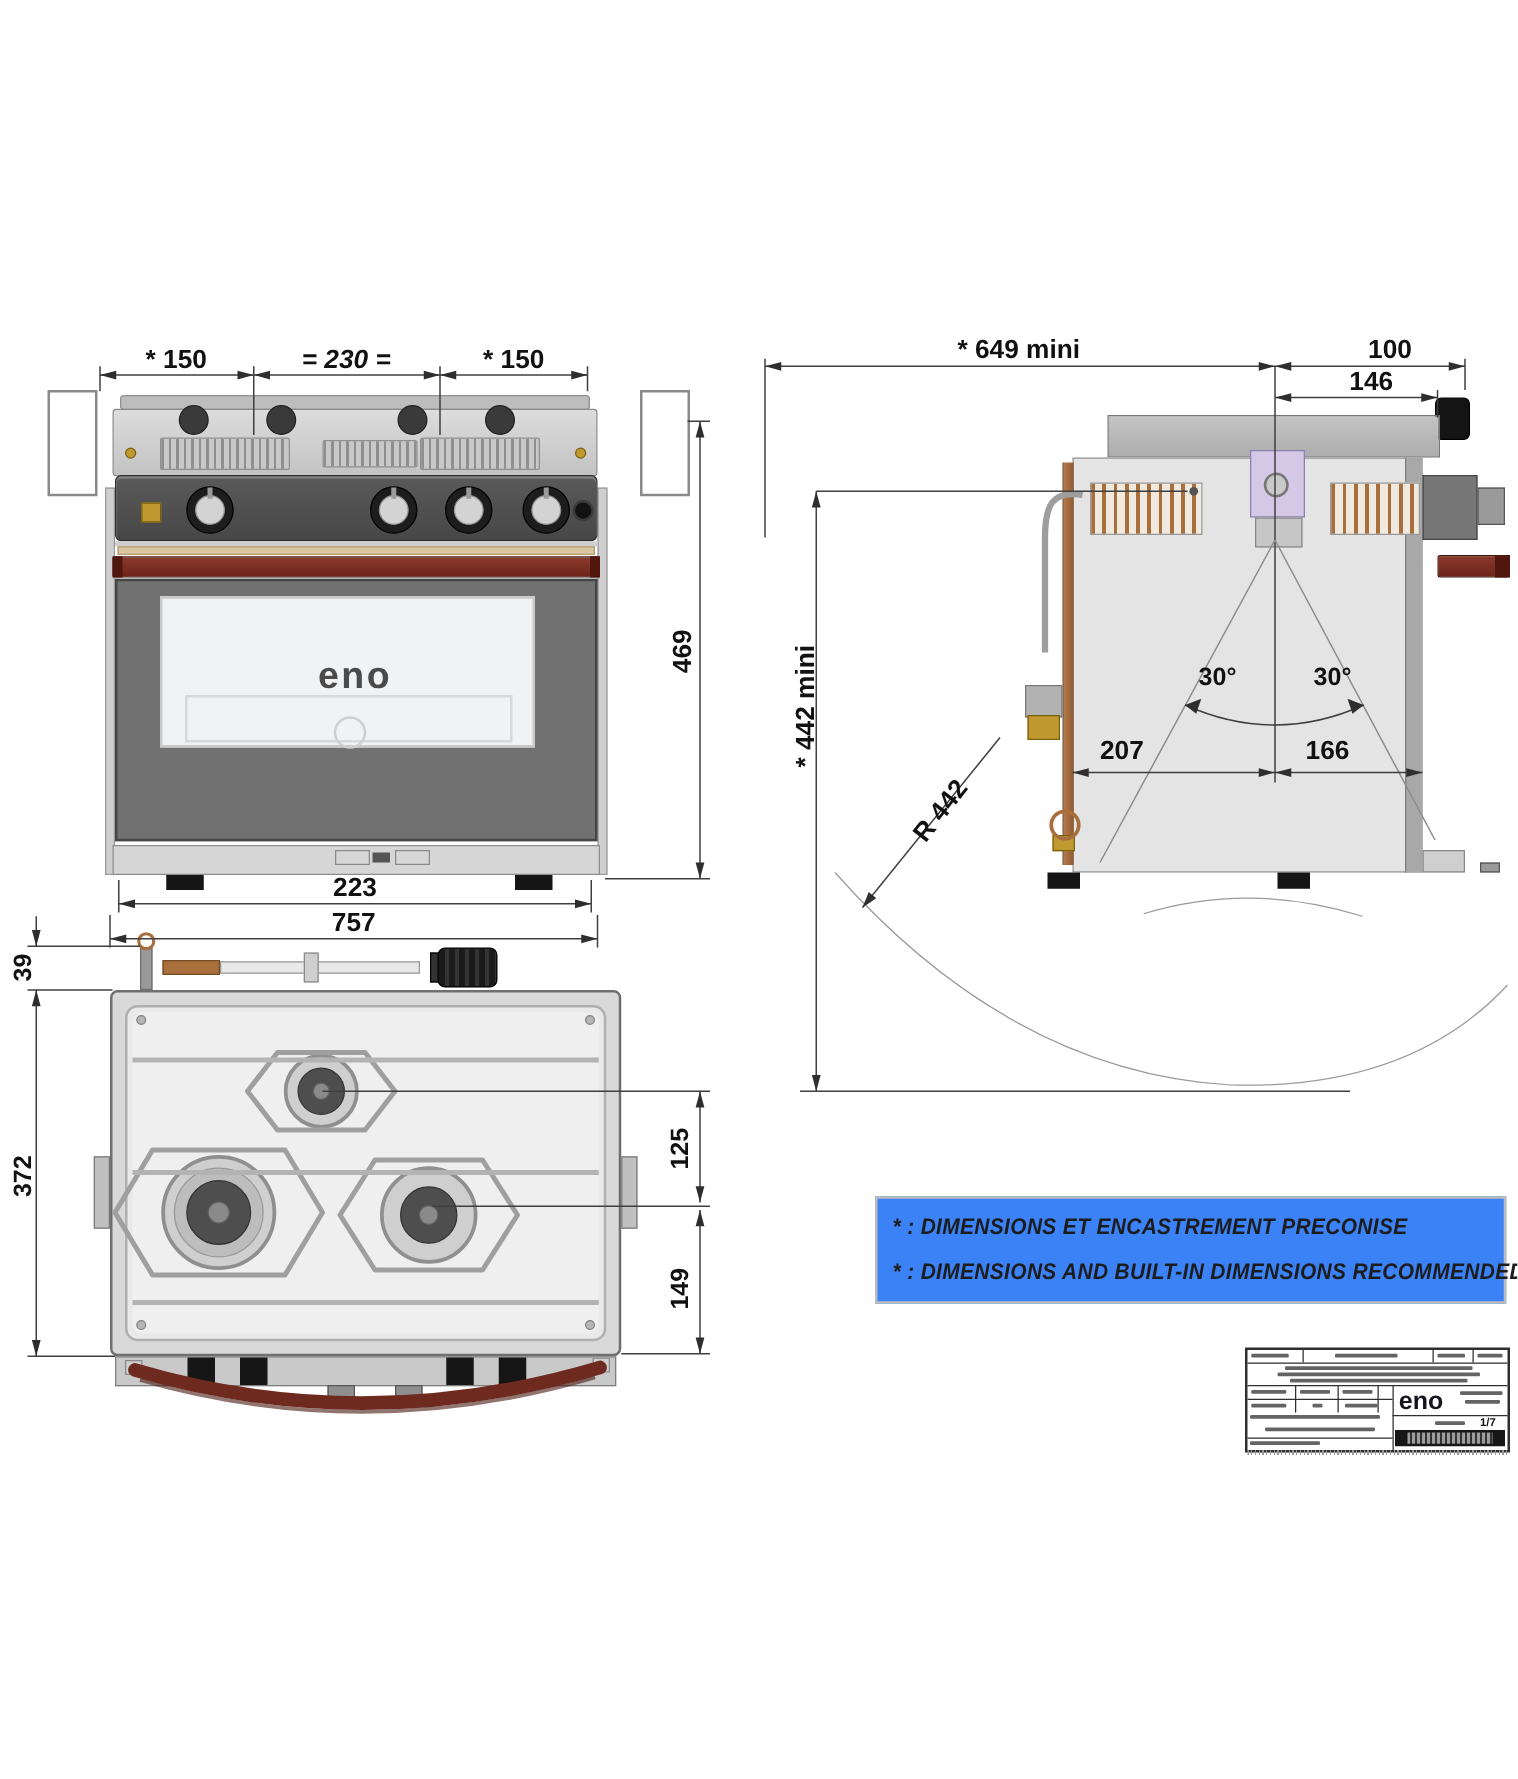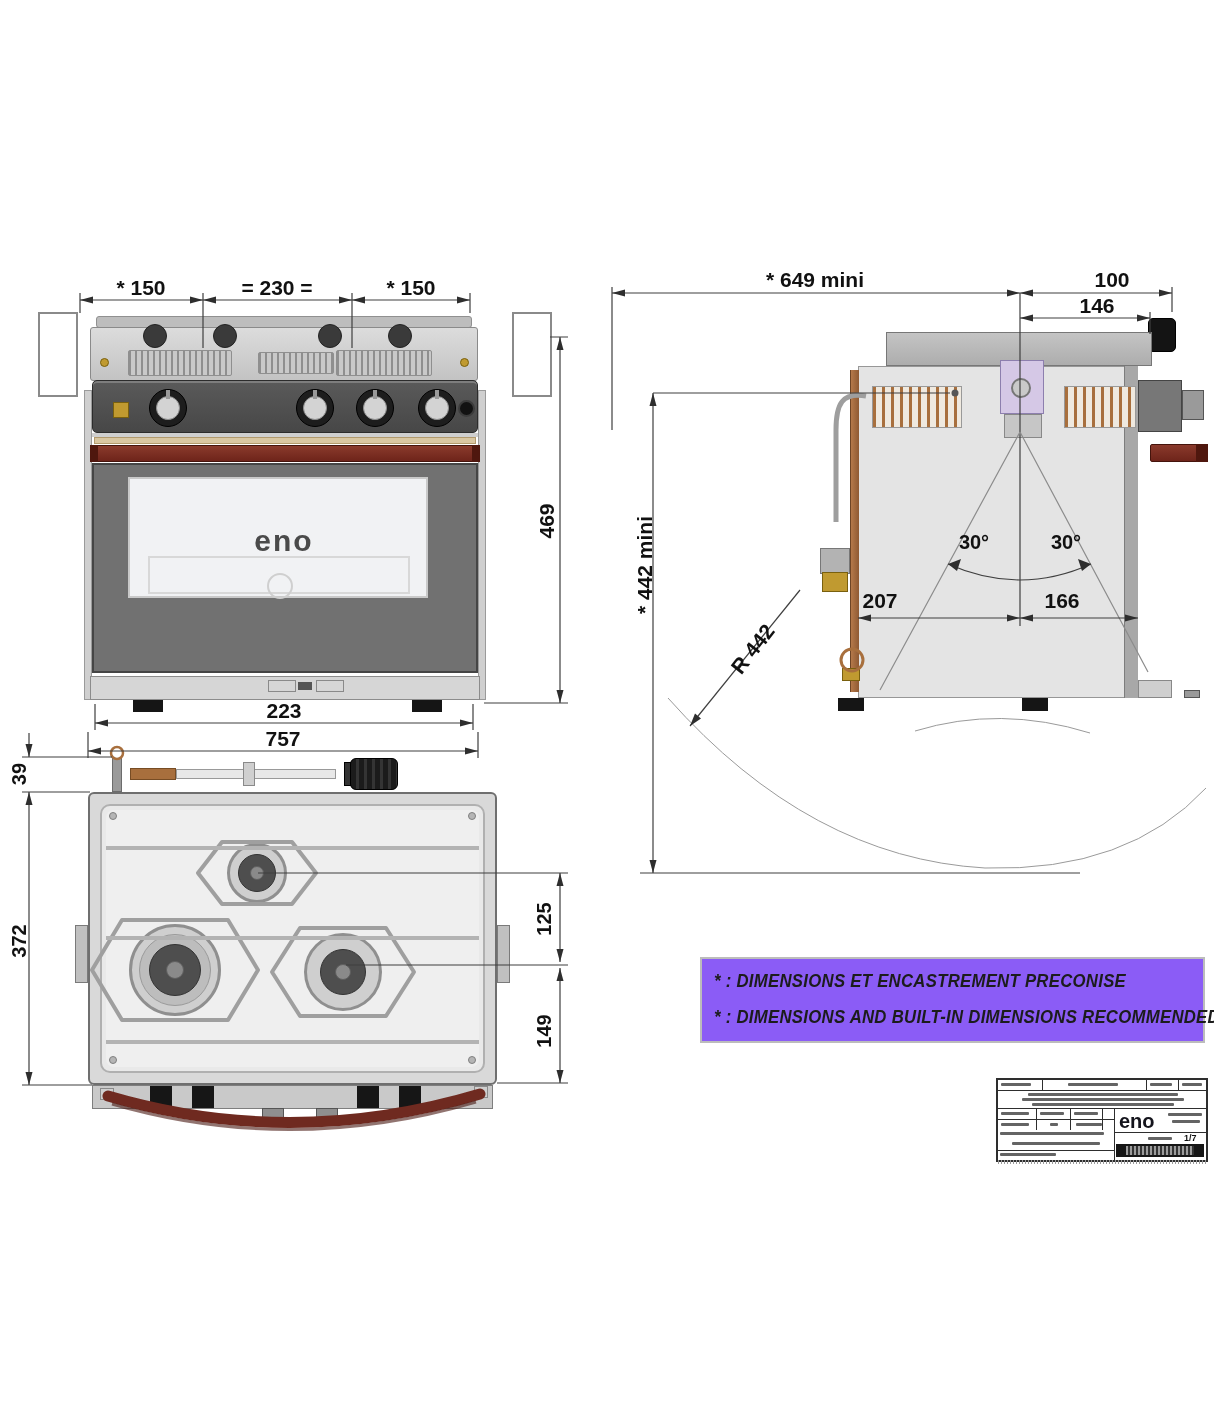--- a/index.html
+++ b/index.html
@@ -310,7 +310,7 @@
   </svg>
 
   <div class="lbl" style="left:106px;top:277px;width:70px;">* 150</div>
-  <div class="lbl" style="left:237px;top:277px;width:80px;">= 230 =</div>
+  <div class="lbl" style="left:237px;top:277px;width:80px;font-style:italic;">= 230 =</div>
   <div class="lbl" style="left:376px;top:277px;width:70px;">* 150</div>
   <div class="lbl rot" style="left:521px;top:510px;width:52px;">469</div>
   <div class="lbl" style="left:249px;top:700px;width:70px;">223</div>

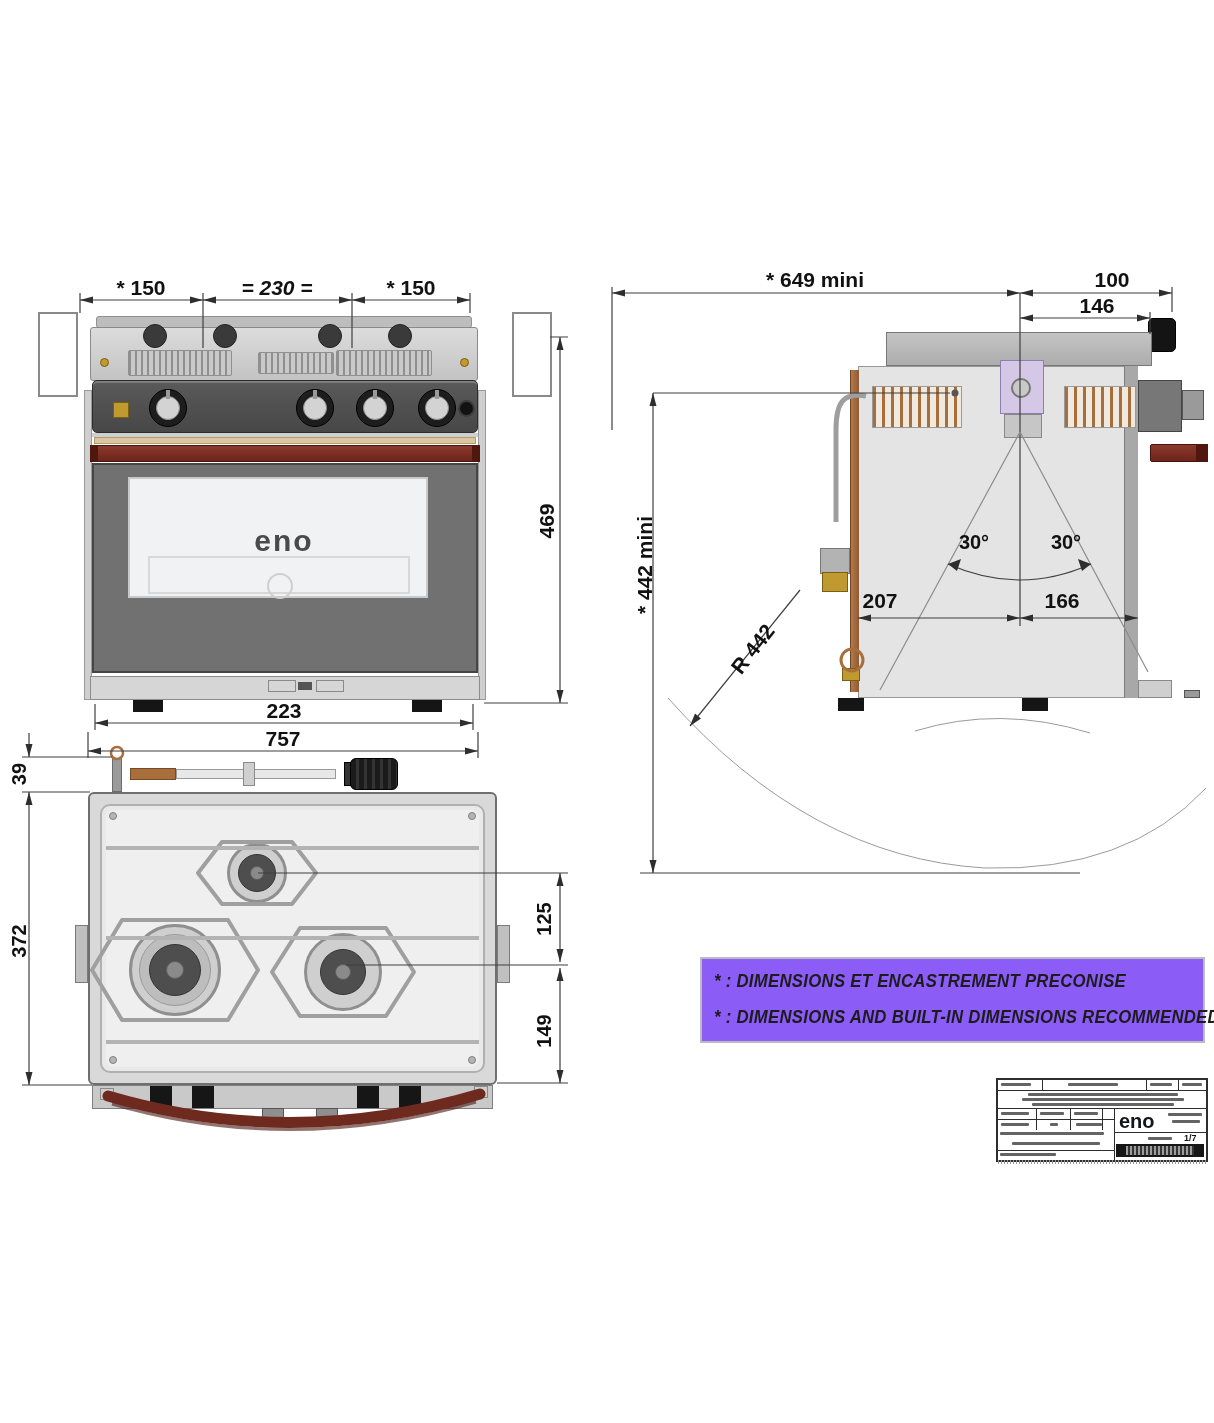--- a/index.html
+++ b/index.html
@@ -322,7 +322,7 @@
   <div class="lbl rot" style="left:575px;top:554px;width:140px;">* 442  mini</div>
   <div class="lbl sm" style="left:948px;top:531px;width:52px;">30°</div>
   <div class="lbl sm" style="left:1040px;top:531px;width:52px;">30°</div>
-  <div class="lbl" style="left:845px;top:590px;width:70px;">207</div>
+  <div class="lbl" style="left:845px;top:590px;width:70px;text-align:right;">207</div>
   <div class="lbl" style="left:1027px;top:590px;width:70px;">166</div>
   <div class="lbl" style="left:713px;top:638px;width:80px;transform:rotate(-52deg);">R 442</div>
 

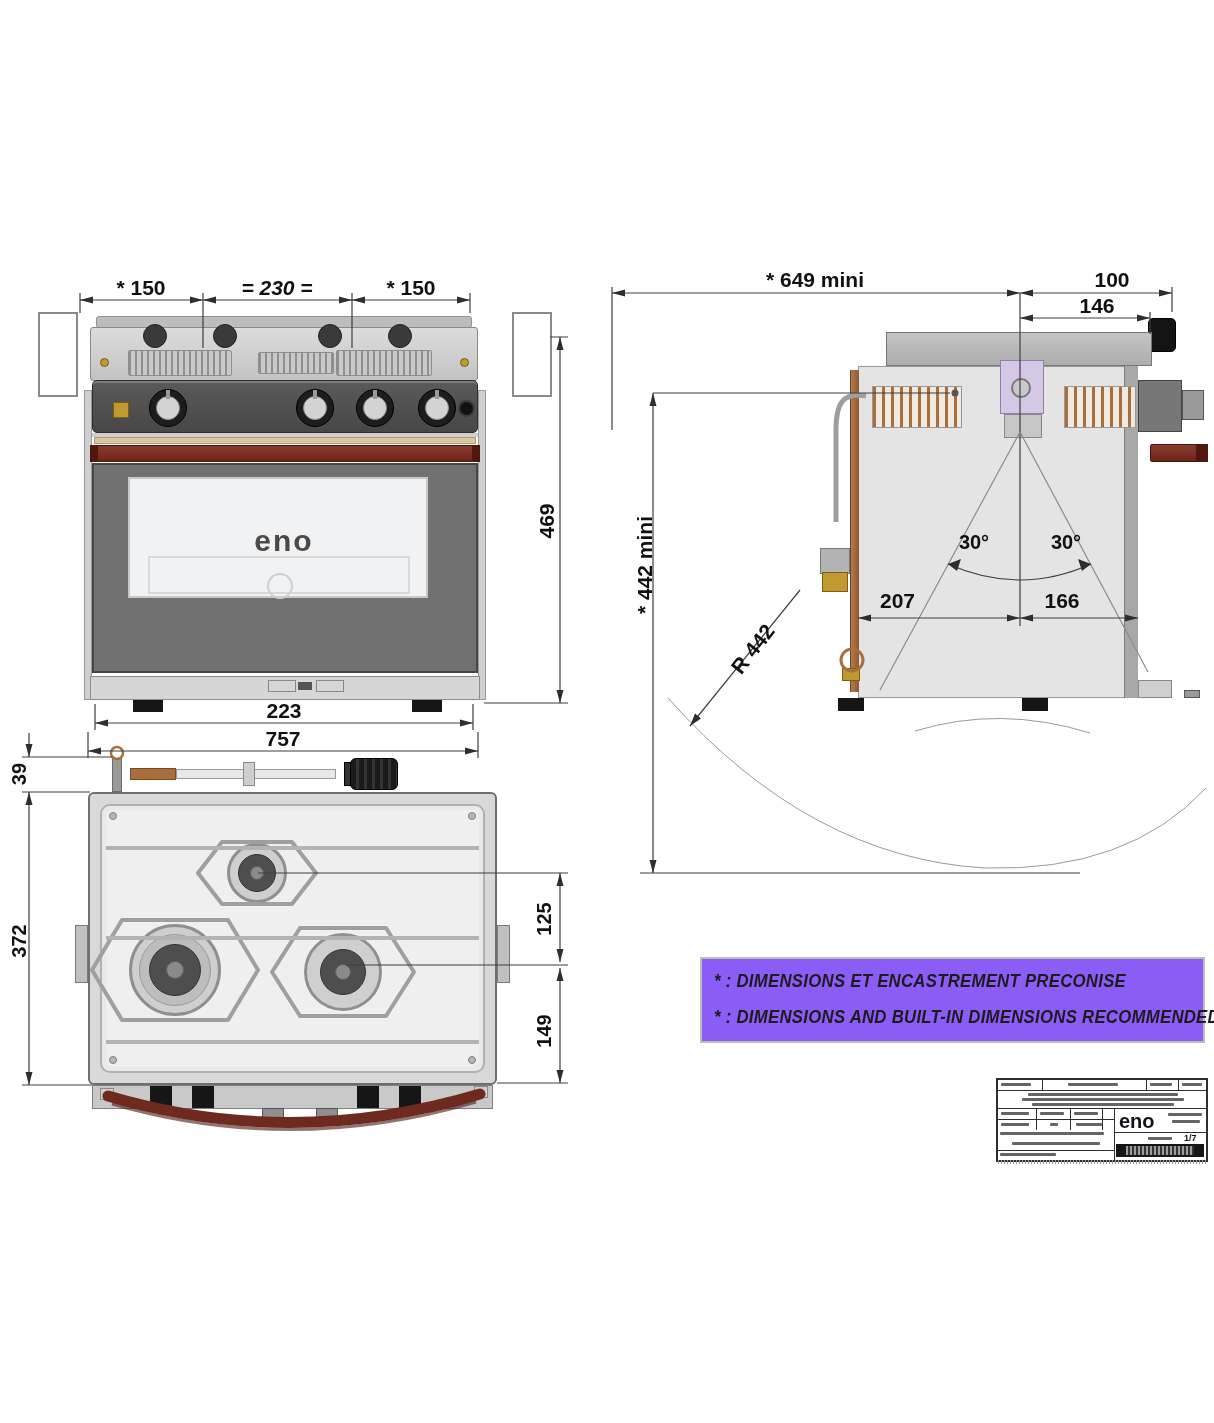--- a/index.html
+++ b/index.html
@@ -79,7 +79,7 @@
             color:#4a4a4a;text-align:center;z-index:15;}
   
   .notes{position:absolute;left:700px;top:957px;width:505px;height:86px;border:2px solid #bcbcbc;
-         background:#8b5cf6;z-index:20;box-sizing:border-box;}
+         background:#3b82f6;z-index:20;box-sizing:border-box;}
   .noteline{position:absolute;left:12px;font:italic 700 18px "Liberation Sans",sans-serif;
             color:#1c1c1c;white-space:nowrap;transform:scaleX(.93);transform-origin:left;letter-spacing:.3px;}
   

